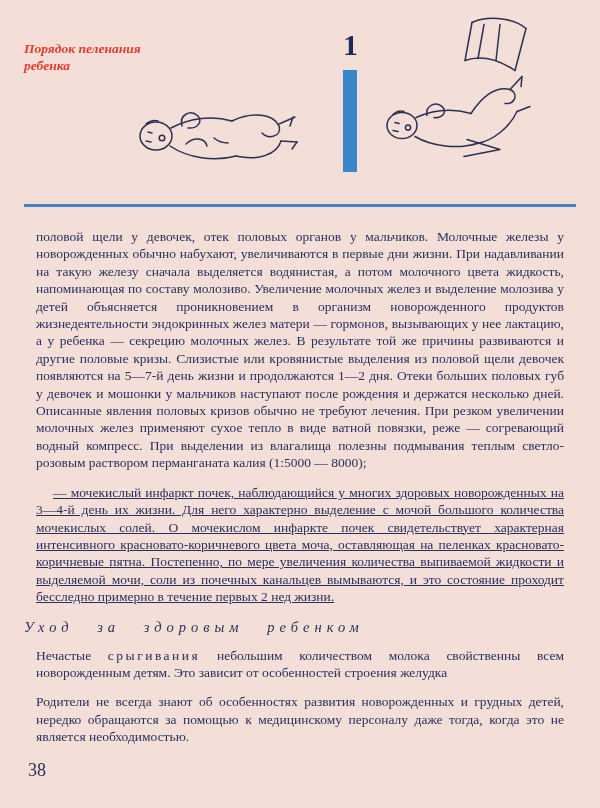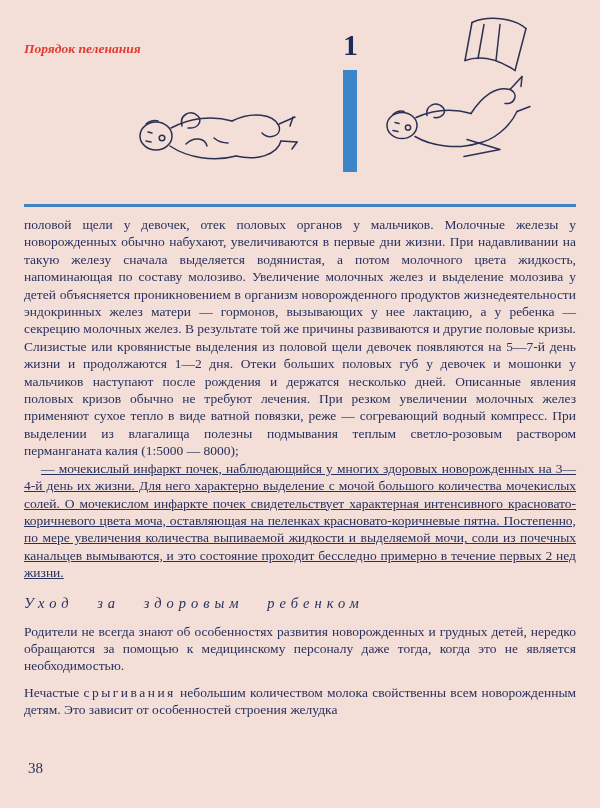--- a/index.html
+++ b/index.html
@@ -80,6 +80,7 @@
 
   <div class="fig-caption">
     <div>Порядок пеленания</div>
+    <div>ребенка</div>
   </div>
 
   <div class="fig-number">1</div>

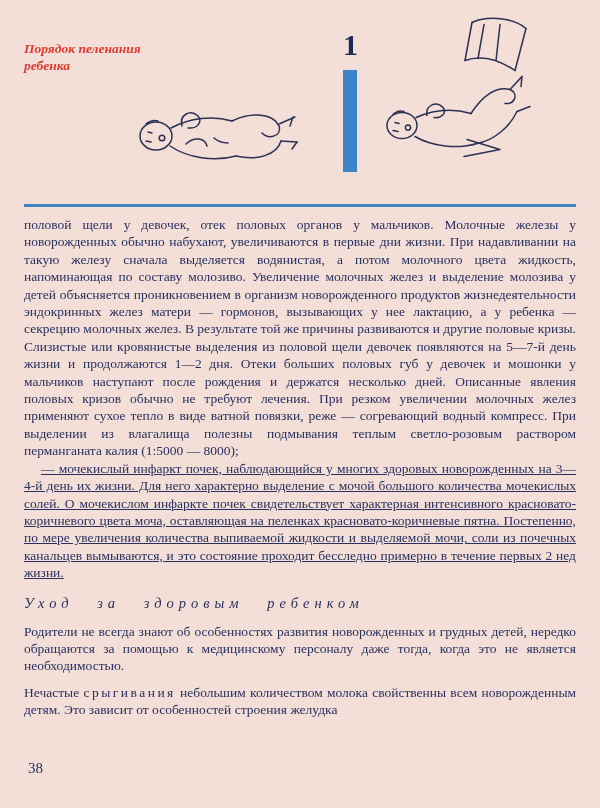--- a/index.html
+++ b/index.html
@@ -49,7 +49,7 @@
     width: 552px;
   }
   .body-p {
-    margin: 0;
+    margin: 12px;
     text-align: justify;
     font-size: 13.5px;
     line-height: 17.4px;

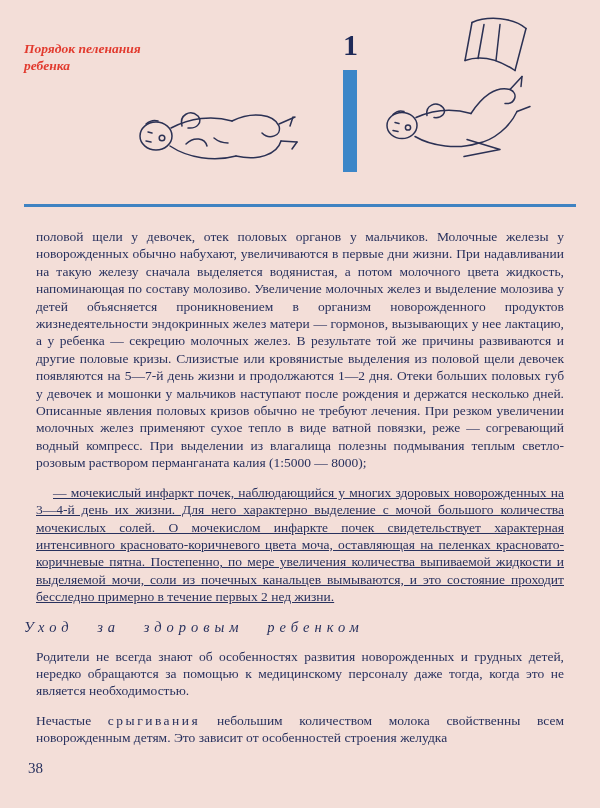--- a/index.html
+++ b/index.html
@@ -138,8 +138,8 @@
     <p class="body-p">половой щели у девочек, отек половых органов у мальчиков. Молочные железы у новорожденных обычно набухают, увеличиваются в первые дни жизни. При надавливании на такую железу сначала выделяется водянистая, а потом молочного цвета жидкость, напоминающая по составу молозиво. Увеличение молочных желез и выделение молозива у детей объясняется проникновением в организм новорожденного продуктов жизнедеятельности эндокринных желез матери — гормонов, вызывающих у нее лактацию, а у ребенка — секрецию молочных желез. В результате той же причины развиваются и другие половые кризы. Слизистые или кровянистые выделения из половой щели девочек появляются на 5—7-й день жизни и продолжаются 1—2 дня. Отеки больших половых губ у девочек и мошонки у мальчиков наступают после рождения и держатся несколько дней. Описанные явления половых кризов обычно не требуют лечения. При резком увеличении молочных желез применяют сухое тепло в виде ватной повязки, реже — согревающий водный компресс. При выделении из влагалища полезны подмывания теплым светло-розовым раствором перманганата калия (1:5000 — 8000);</p>
     <p class="body-p indent">— мочекислый инфаркт почек, наблюдающийся у многих здоровых новорожденных на 3—4-й день их жизни. Для него характерно выделение с мочой большого количества мочекислых солей. О мочекислом инфаркте почек свидетельствует характерная интенсивного красновато-коричневого цвета моча, оставляющая на пеленках красновато-коричневые пятна. Постепенно, по мере увеличения количества выпиваемой жидкости и выделяемой мочи, соли из почечных канальцев вымываются, и это состояние проходит бесследно примерно в течение первых 2 нед жизни.</p>
     <h2 class="section-heading">Уход за здоровым ребенком</h2>
+    <p class="body-p p4"><span>Нечастые</span> <span class="spaced">срыгивания</span> <span>небольшим количеством молока свойственны всем новорожденным детям. Это зависит от особенностей строения желудка</span></p>
     <p class="body-p">Родители не всегда знают об особенностях развития новорожденных и грудных детей, нередко обращаются за помощью к медицинскому персоналу даже тогда, когда это не является необходимостью.</p>
-    <p class="body-p p4"><span>Нечастые</span> <span class="spaced">срыгивания</span> <span>небольшим количеством молока свойственны всем новорожденным детям. Это зависит от особенностей строения желудка</span></p>
   </div>
 
   <div class="page-number">38</div>

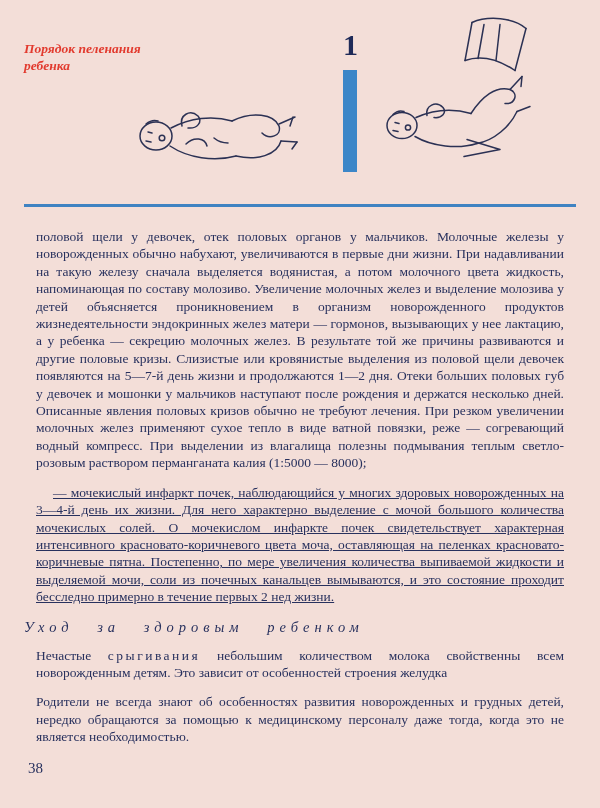--- a/index.html
+++ b/index.html
@@ -69,7 +69,7 @@
   .page-number {
     position: absolute;
     left: 28px; top: 760px;
-    font-size: 15px;
+    font-size: 18px;
     color: #28315e;
   }
 </style>

